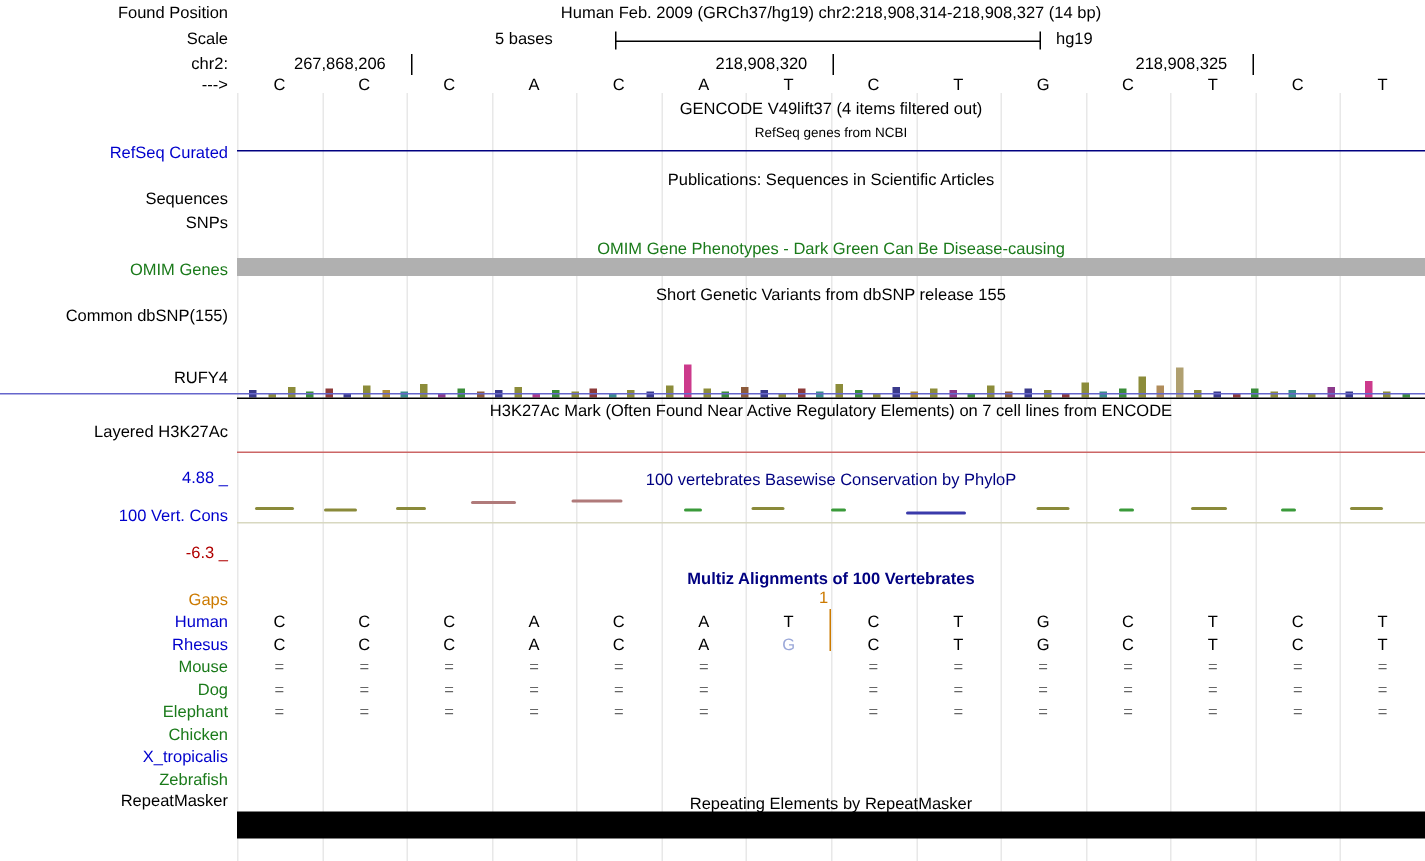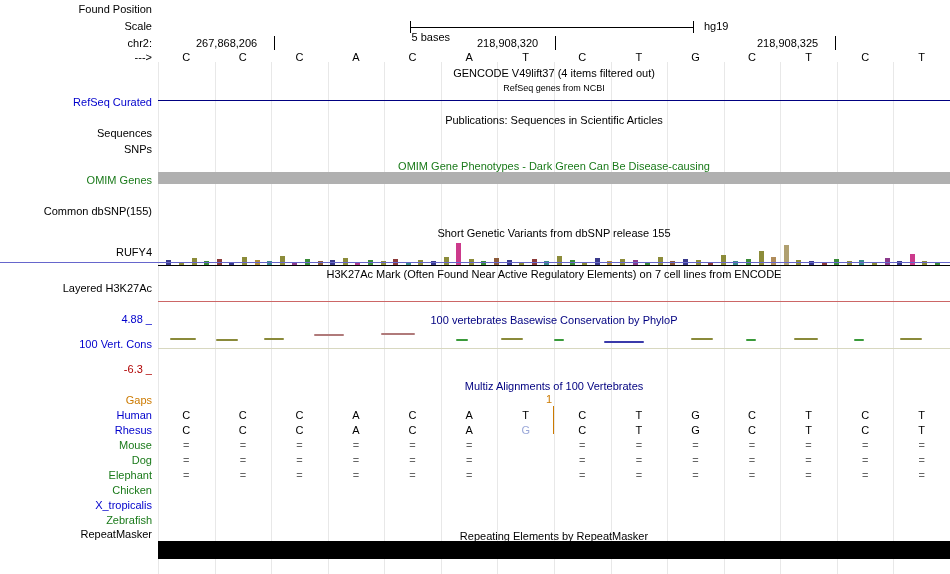--- a/index.html
+++ b/index.html
@@ -57,6 +57,7 @@
 <div class="browser">
 
   <div class="label" style="top:3px;">Found Position</div>
+  <div class="center-text" style="top:3px;">Human Feb. 2009 (GRCh37/hg19)   chr2:218,908,314-218,908,327 (14 bp)</div>
 
   <div class="label" style="top:20px;">Scale</div>
   <div style="position:absolute;left:330px;top:31px;width:120px;text-align:right;">5 bases</div>

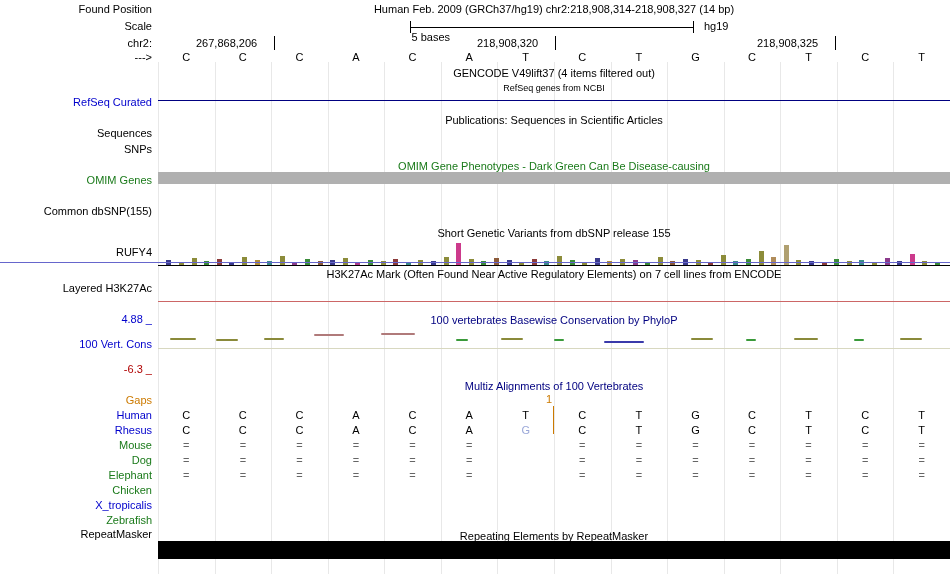--- a/index.html
+++ b/index.html
@@ -60,7 +60,7 @@
   <div class="center-text" style="top:3px;">Human Feb. 2009 (GRCh37/hg19)   chr2:218,908,314-218,908,327 (14 bp)</div>
 
   <div class="label" style="top:20px;">Scale</div>
-  <div style="position:absolute;left:330px;top:31px;width:120px;text-align:right;">5 bases</div>
+  <div style="position:absolute;left:330px;top:20px;width:120px;text-align:left;">5 bases</div>
 
   <div style="position:absolute;left:410px;top:27px;width:284px;height:1px;background:#000;"></div>
   <div style="position:absolute;left:410px;top:21px;width:1px;height:12px;background:#000;"></div>

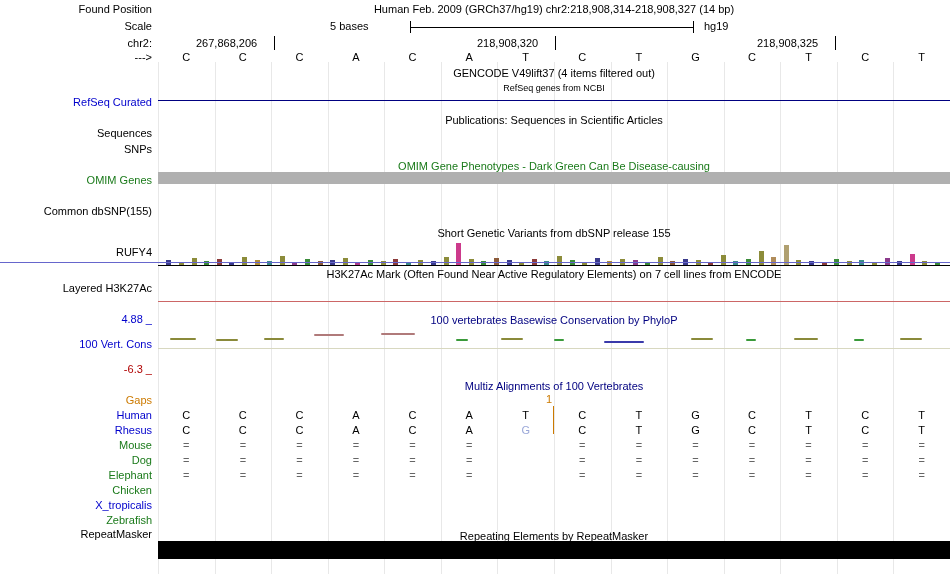--- a/index.html
+++ b/index.html
@@ -124,7 +124,7 @@
   <div class="label dgreen" style="top:174px;">OMIM Genes</div>
   <div class="graybar" style="left:158px;top:172px;width:792px;height:12px;"></div>
 
-  <div class="center-text" style="top:191px;margin-top:36px;">Short Genetic Variants from dbSNP release 155</div>
+  <div class="center-text" style="top:191px;">Short Genetic Variants from dbSNP release 155</div>
   <div class="label" style="top:205px;">Common dbSNP(155)</div>
 
   <div class="label" style="top:246px;">RUFY4</div>

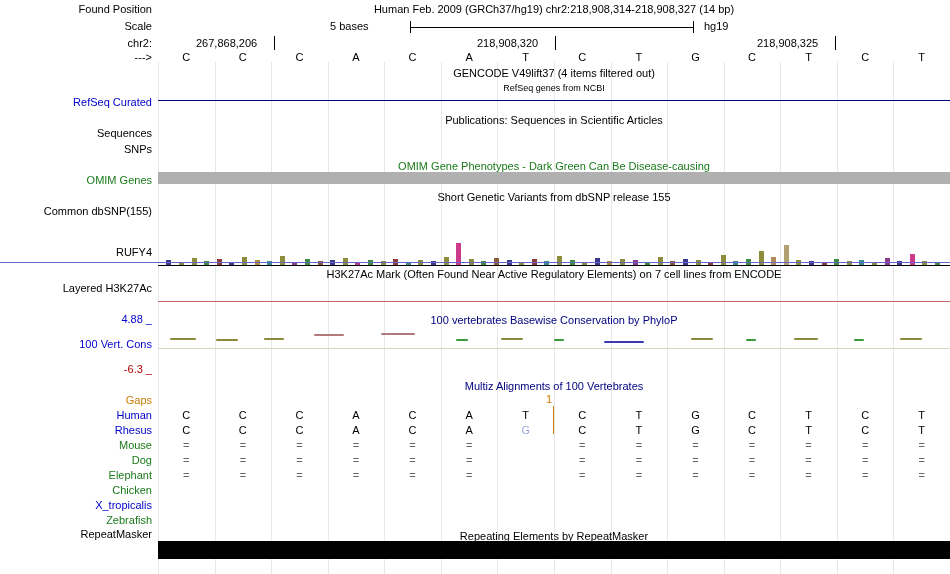--- a/index.html
+++ b/index.html
@@ -221,7 +221,7 @@
     </div>
   <div style="position:absolute;left:158px;top:348px;width:792px;height:1px;background:#d8d8c0;"></div>
 
-  <div class="center-text darkblue" style="top:380px;">Multiz Alignments of 100 Vertebrates</div>
+  <div class="center-text darkblue" style="top:380px;font-weight:bold;">Multiz Alignments of 100 Vertebrates</div>
   <div class="label orange" style="top:394px;">Gaps</div>
   <div style="position:absolute;left:546px;top:393px;color:#cc7a00;">1</div>
   <div id="multiz">

